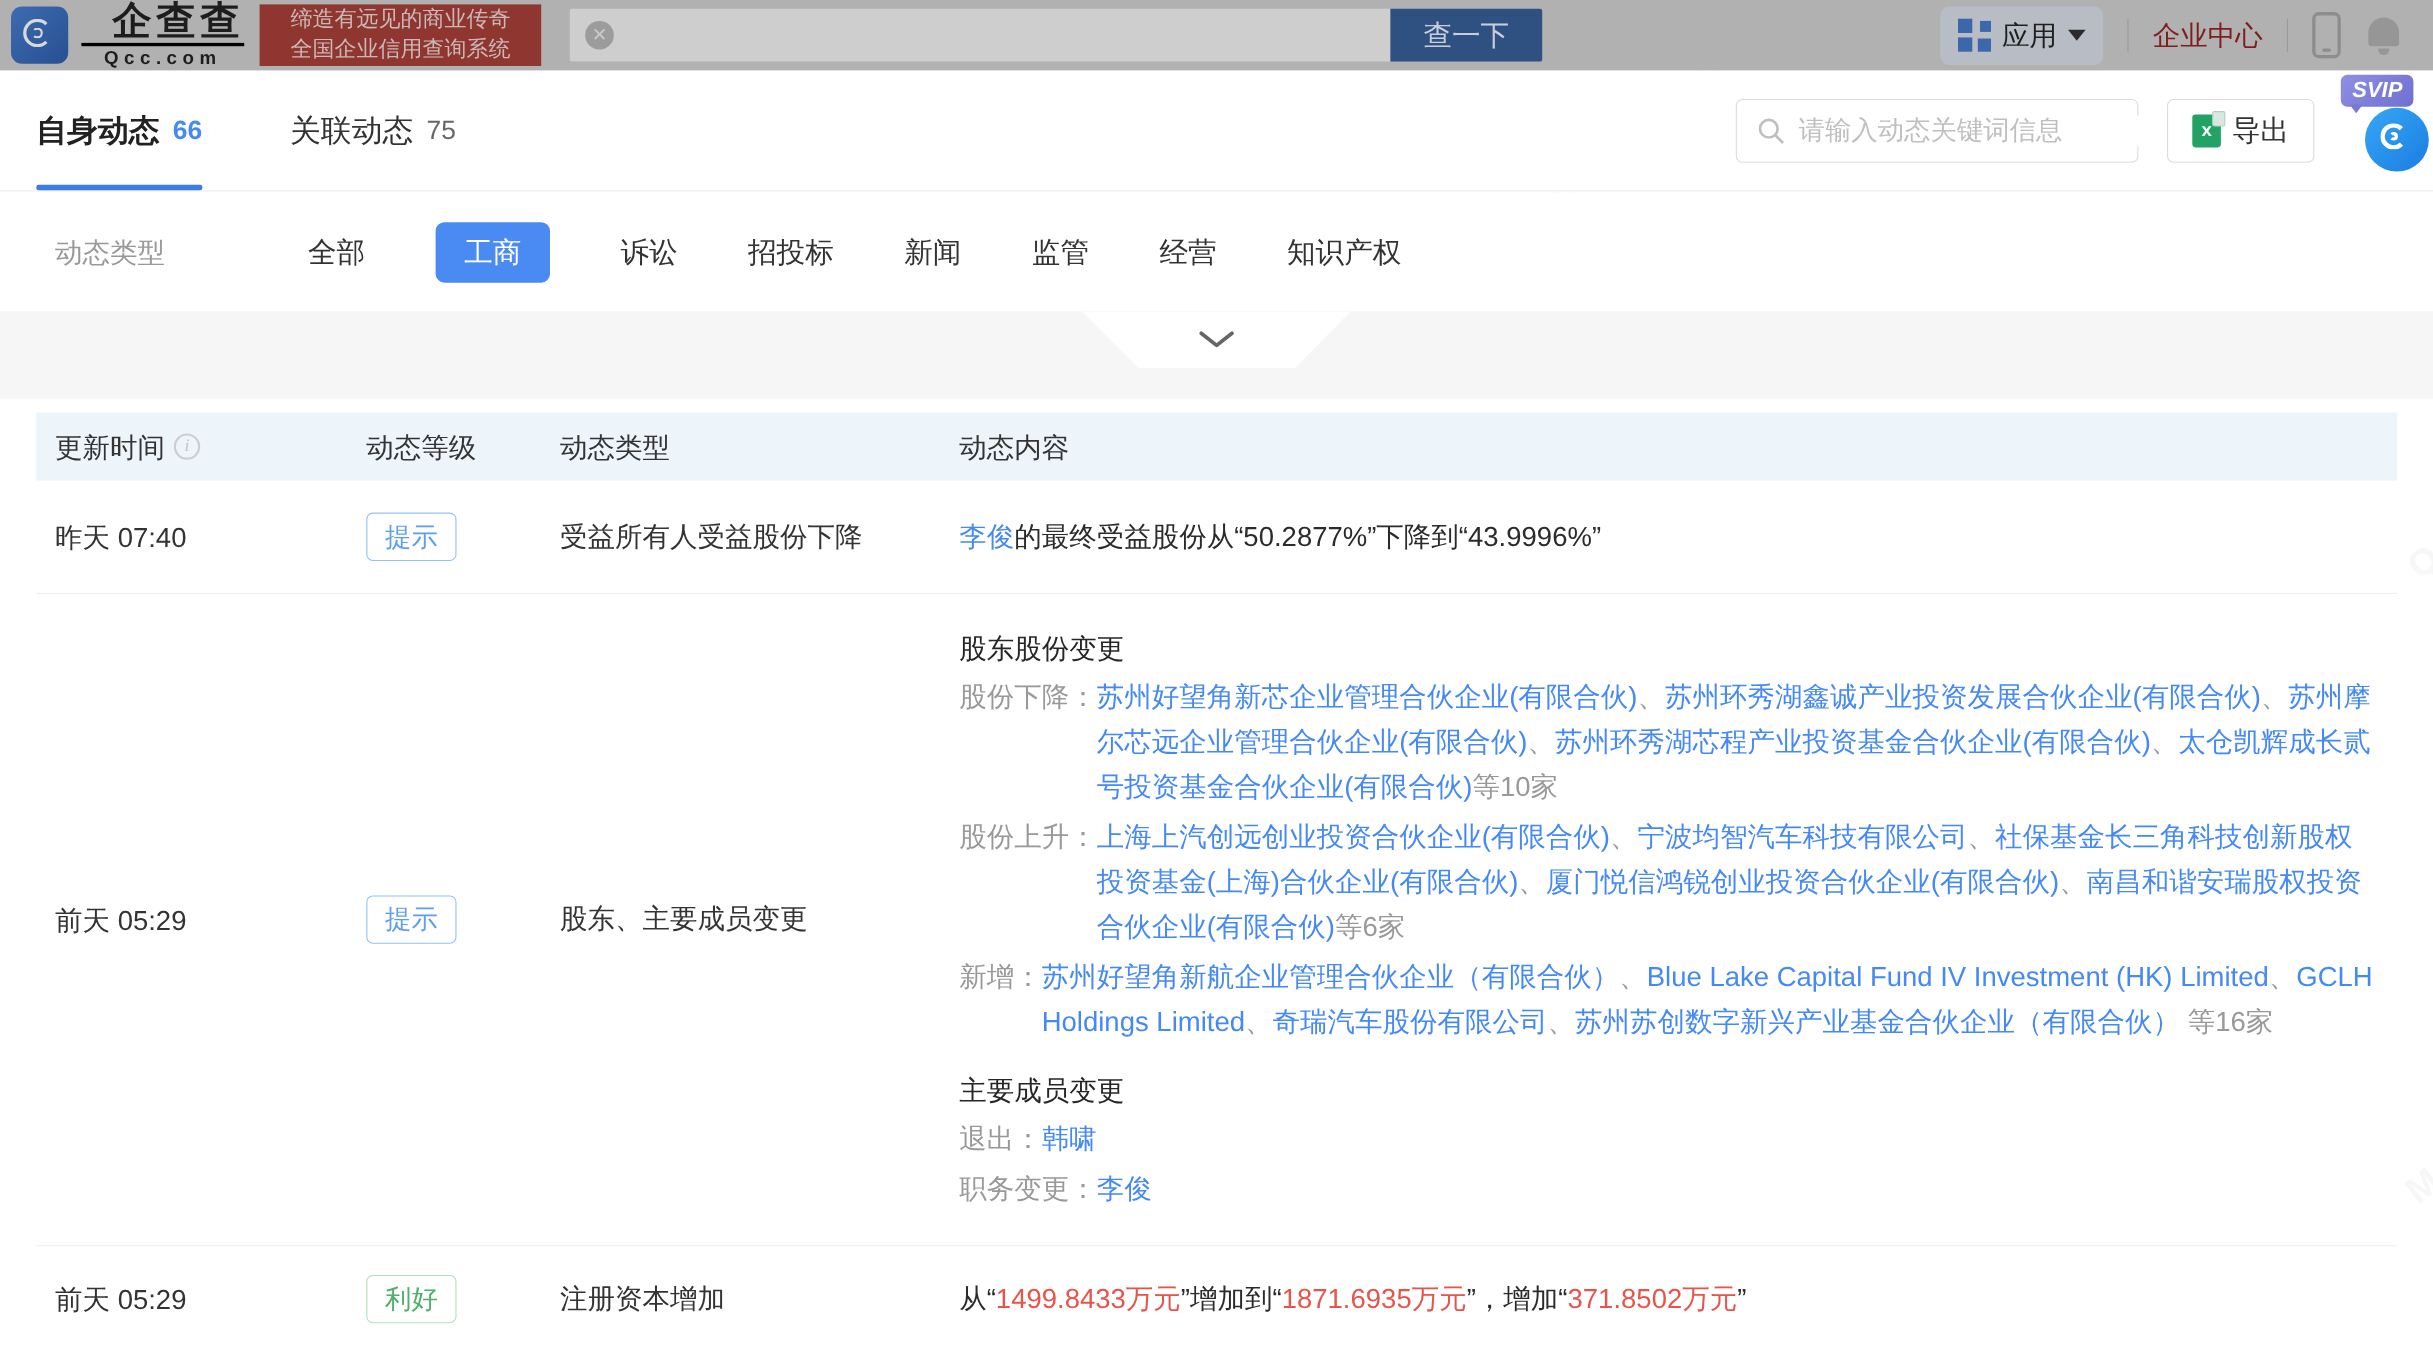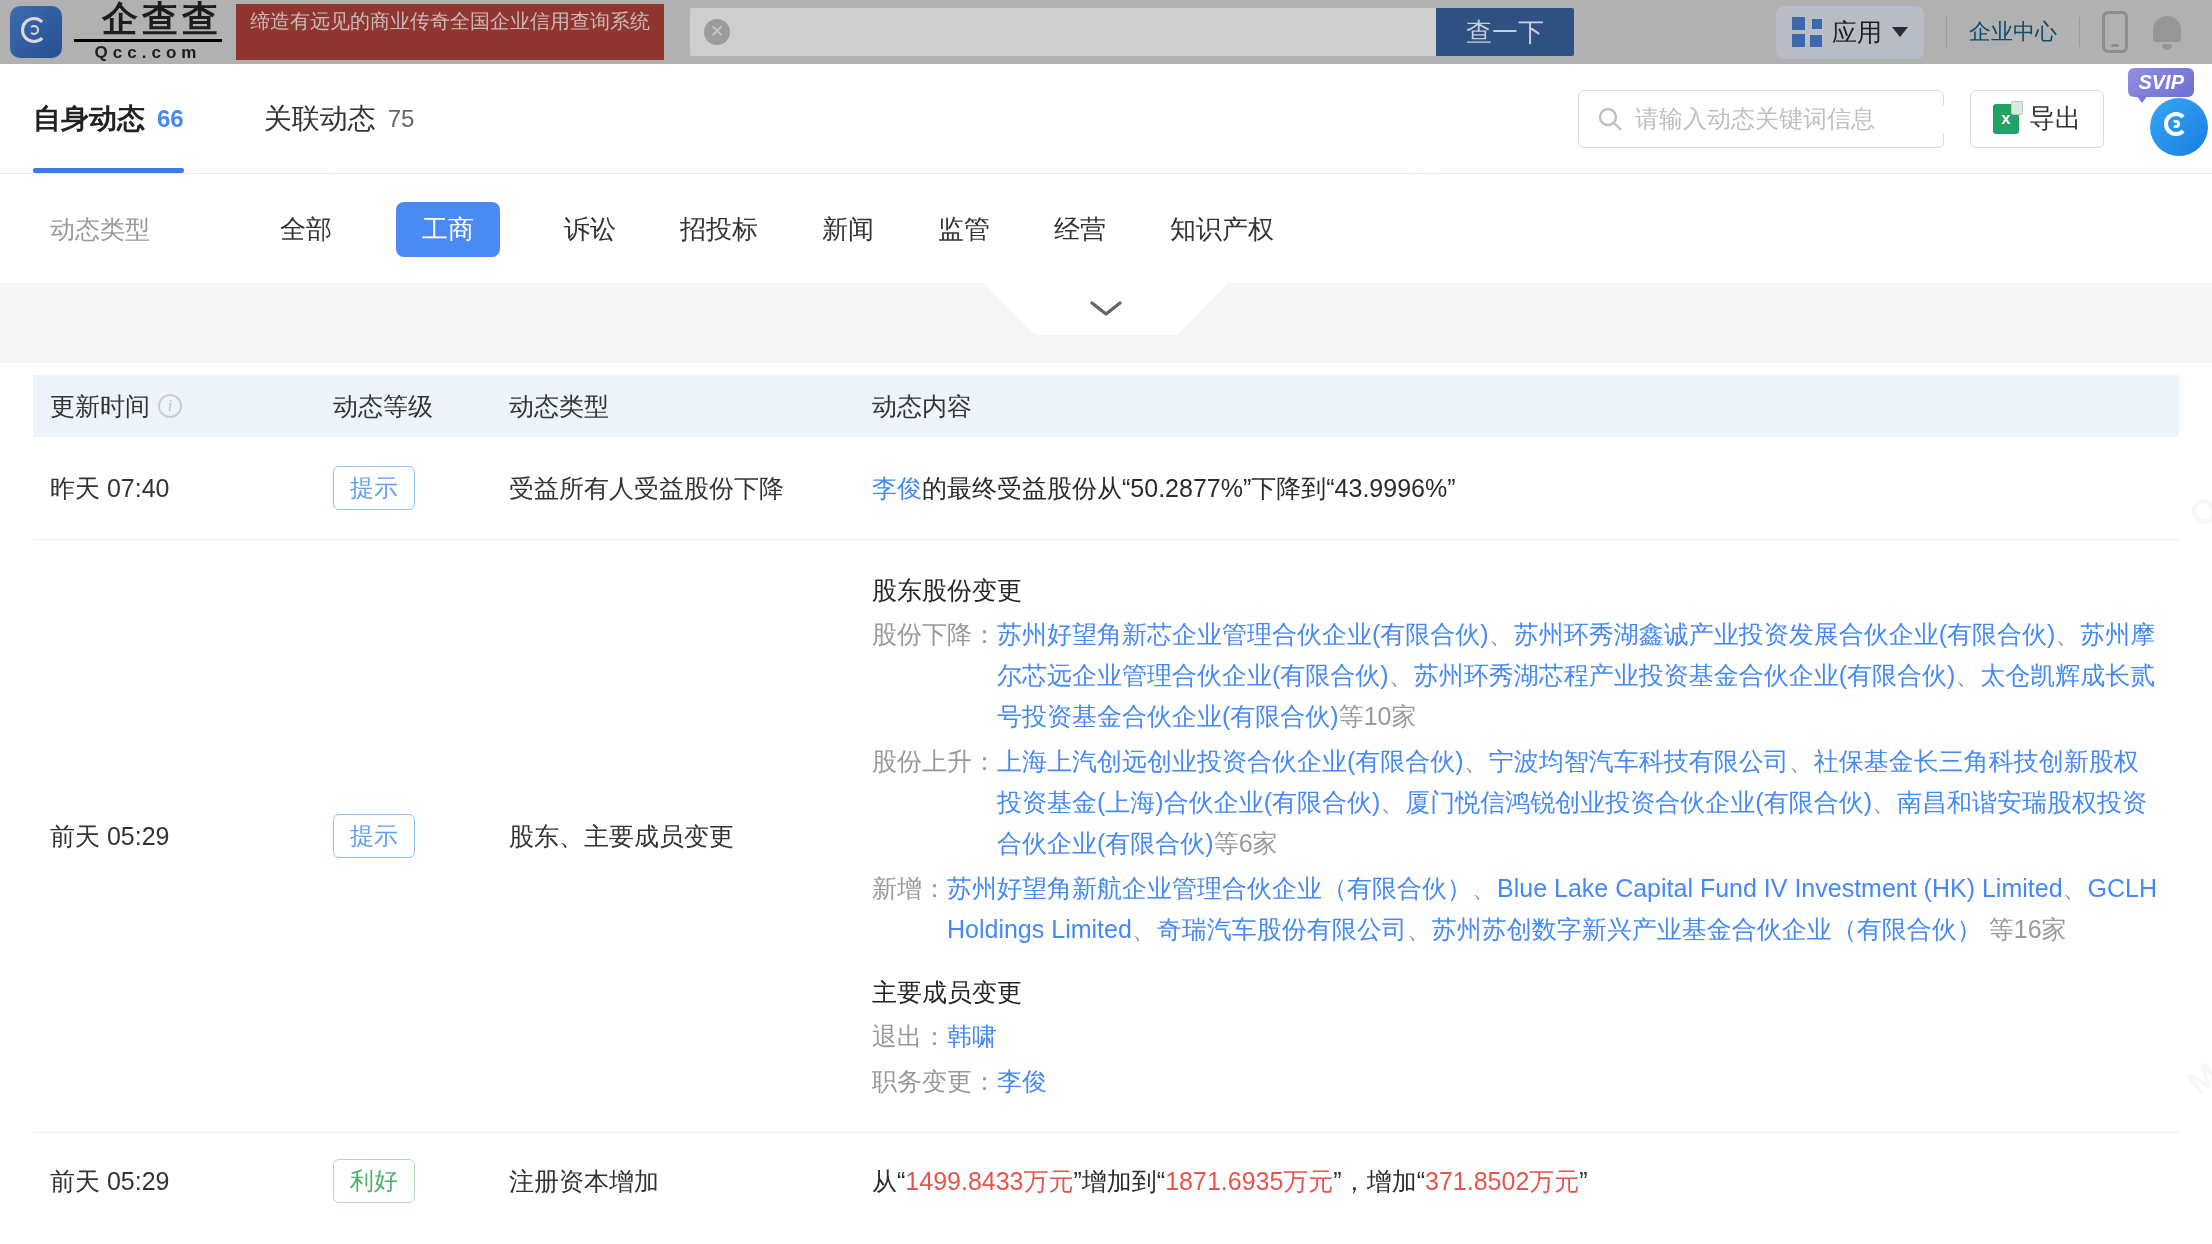--- a/index.html
+++ b/index.html
@@ -33,7 +33,7 @@
   .logo-domain { font-size:17px; font-weight:bold; color:#1d1d1d; letter-spacing:5px;
     border-top:3px solid #000000; margin-top:2px; padding-top:1px; }
   .slogan { margin-left:14px; background:#8f3631; color:#cbb9b8; font-size:20px; line-height:27px;
-    padding:4px 14px; height:56px; display:flex; flex-direction:row; justify-content:center; }
+    padding:4px 28px; height:56px; display:flex; flex-direction:column; justify-content:center; }
   .hsearch { margin-left:26px; display:flex; height:48px; }
   .hsearch-box { width:746px; background:#cecece; display:flex; align-items:center;
     border-radius:2px 0 0 2px; padding:0 14px; }

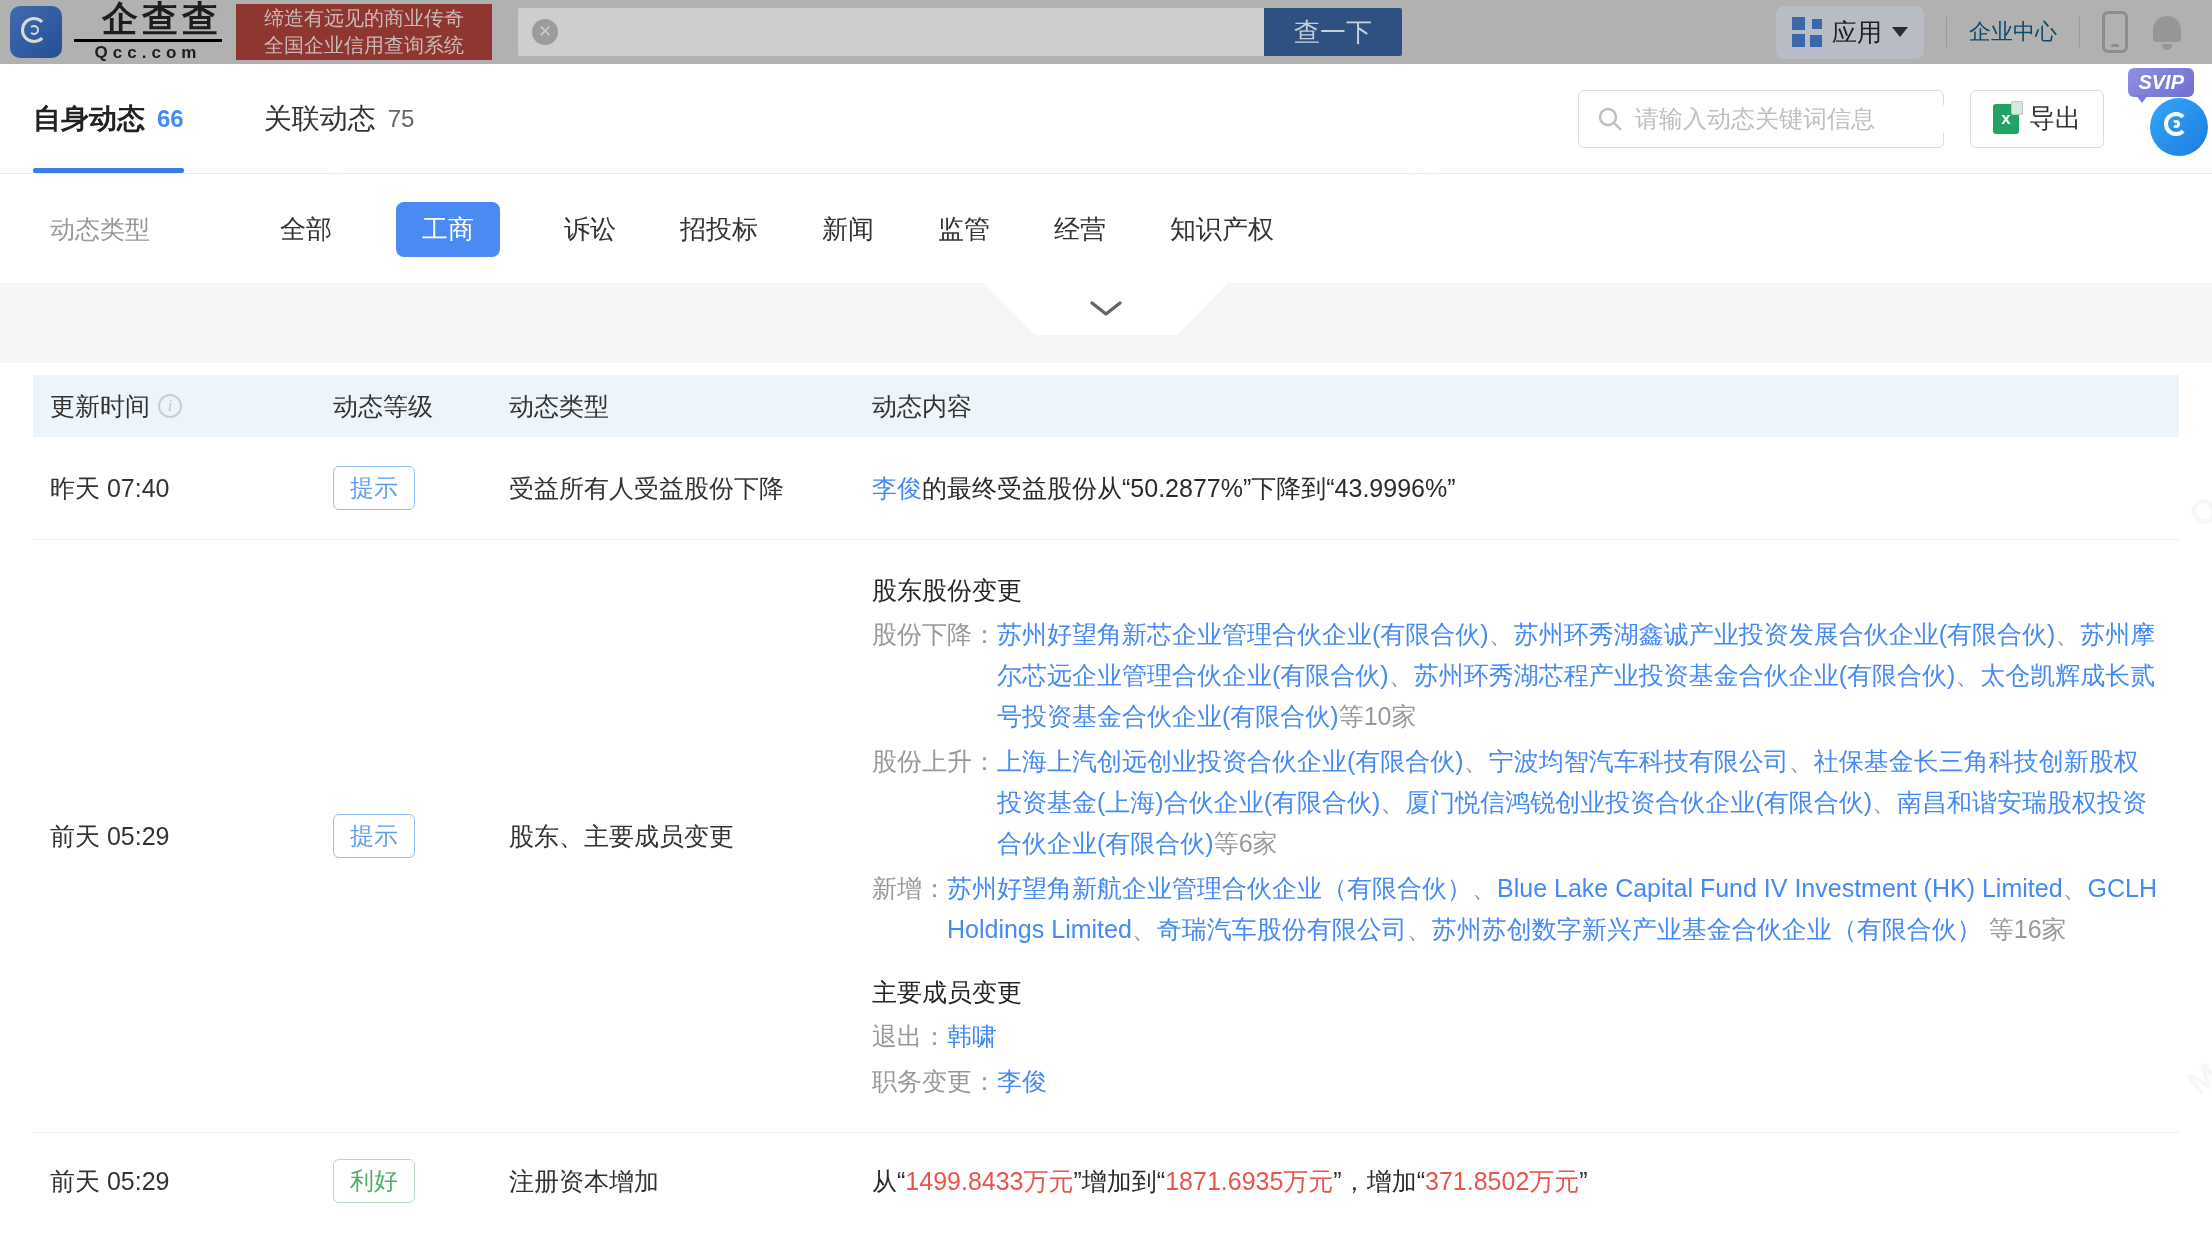--- a/index.html
+++ b/index.html
@@ -56,7 +56,7 @@
   .caret { width:0; height:0; border-left:8px solid transparent; border-right:8px solid transparent;
     border-top:10px solid #2b2b2b; }
   .vdiv { width:1px; height:30px; background:#9a9a9a; }
-  .nav-link { font-size:22px; color:#0c4a6e; cursor:pointer; }
+  .nav-link { font-size:25px; color:#7f1d1d; cursor:pointer; }
   .phone-icon { width:26px; height:42px; border:3px solid #8d8d8d; border-radius:6px; position:relative; cursor:pointer;}
   .phone-icon::after { content:""; position:absolute; left:50%; bottom:3px; transform:translateX(-50%);
     width:8px; height:3px; background:#8d8d8d; border-radius:2px; }

